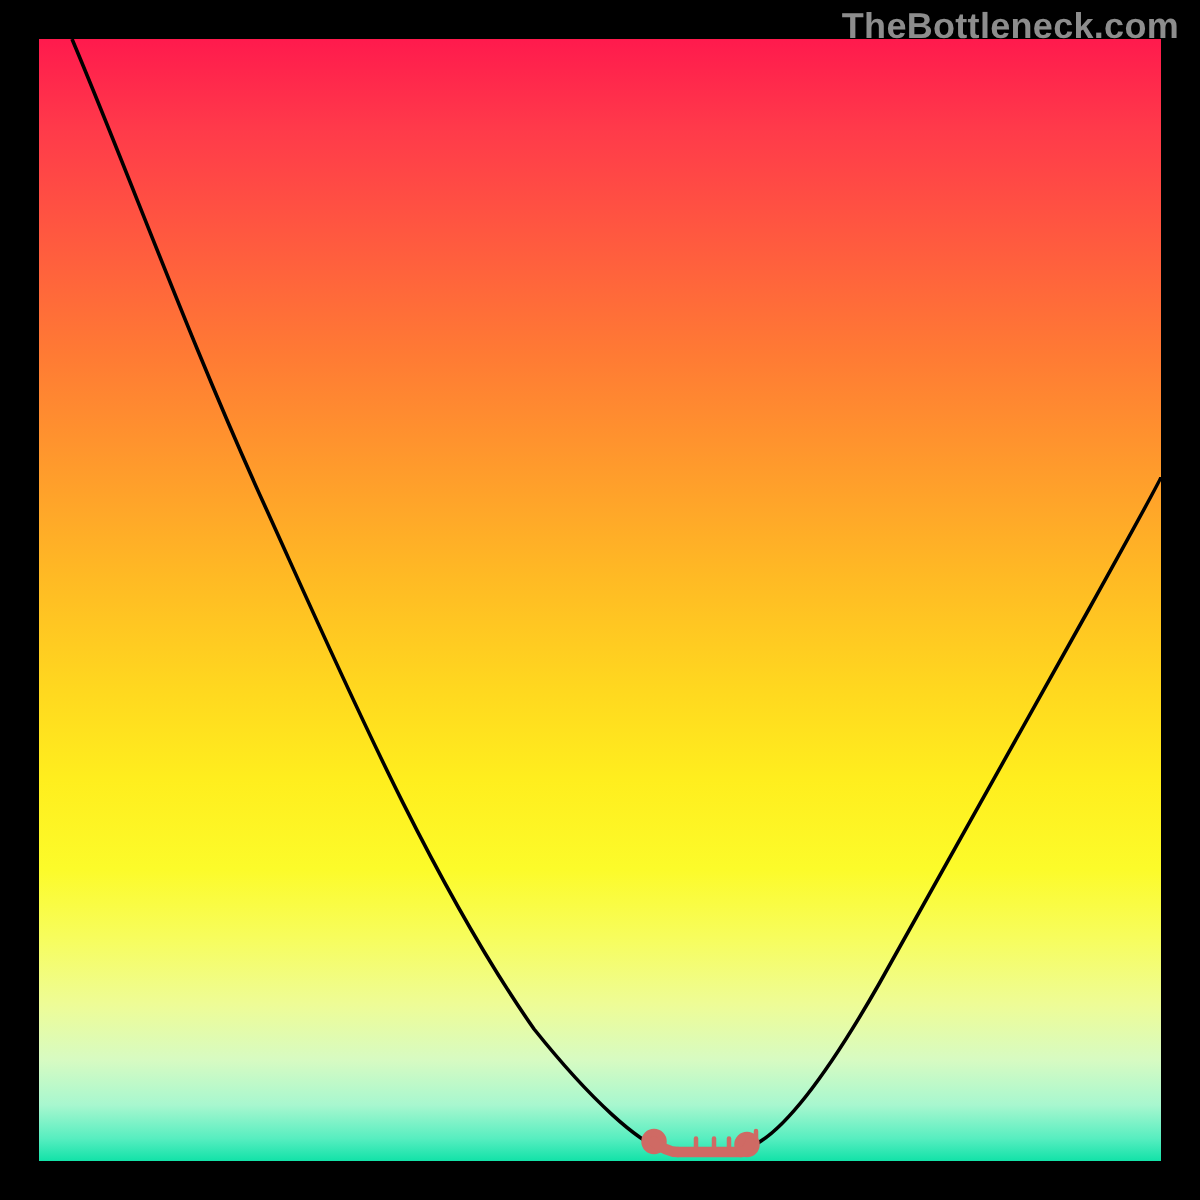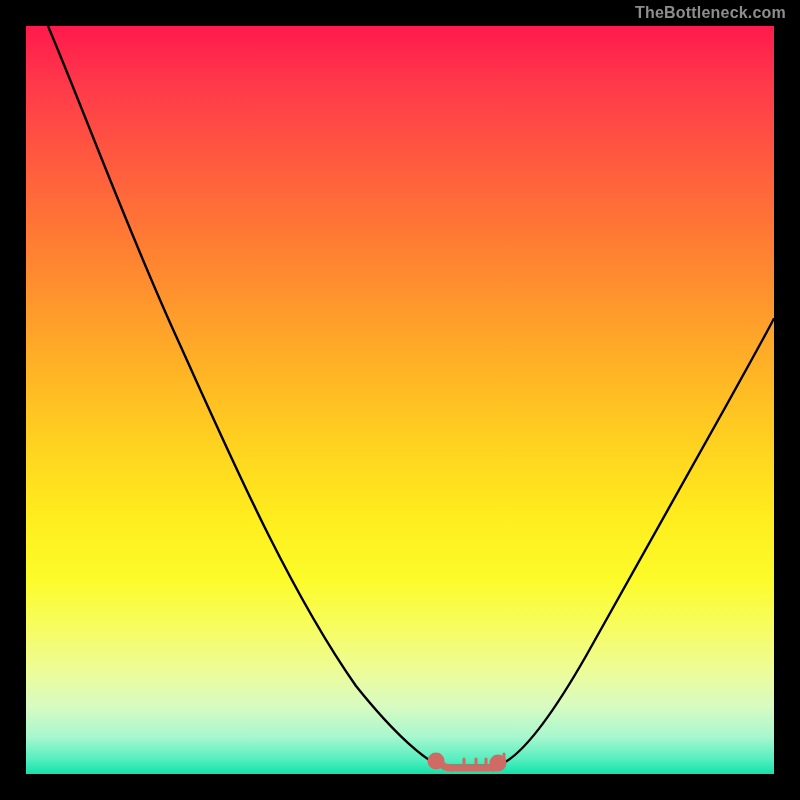--- a/index.html
+++ b/index.html
@@ -48,7 +48,7 @@
     top: 4px;
     right: 14px;
     font-family: Arial, Helvetica, sans-serif;
-    font-size: 16px;
+    font-size: 24px;
     font-weight: 600;
     color: #8d8d8d;
     letter-spacing: 0.2px;

